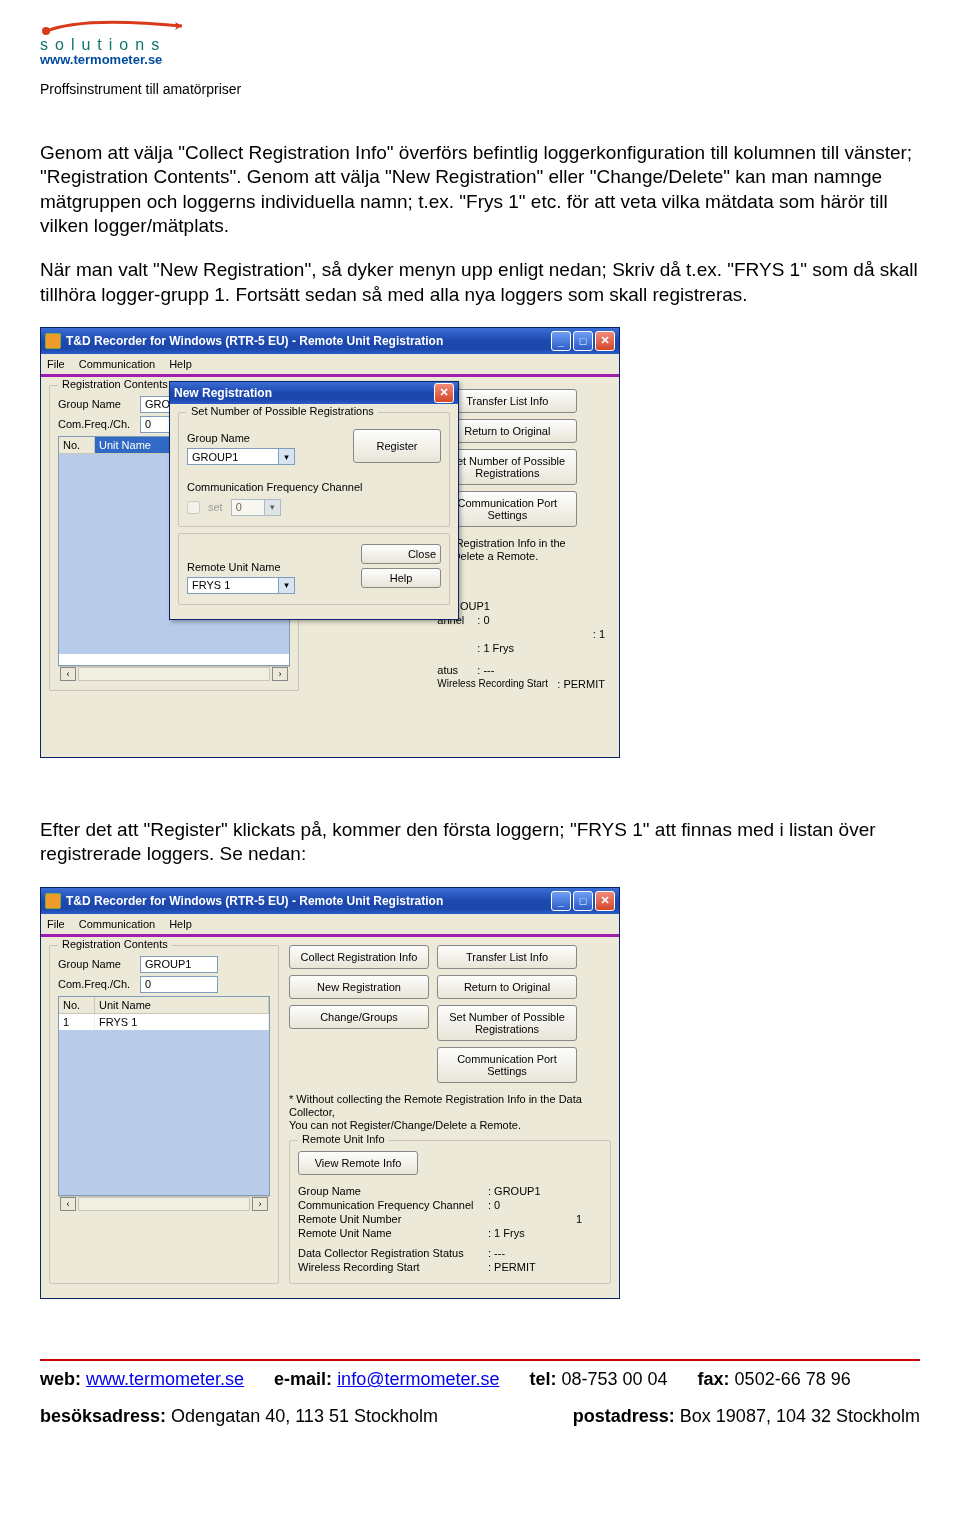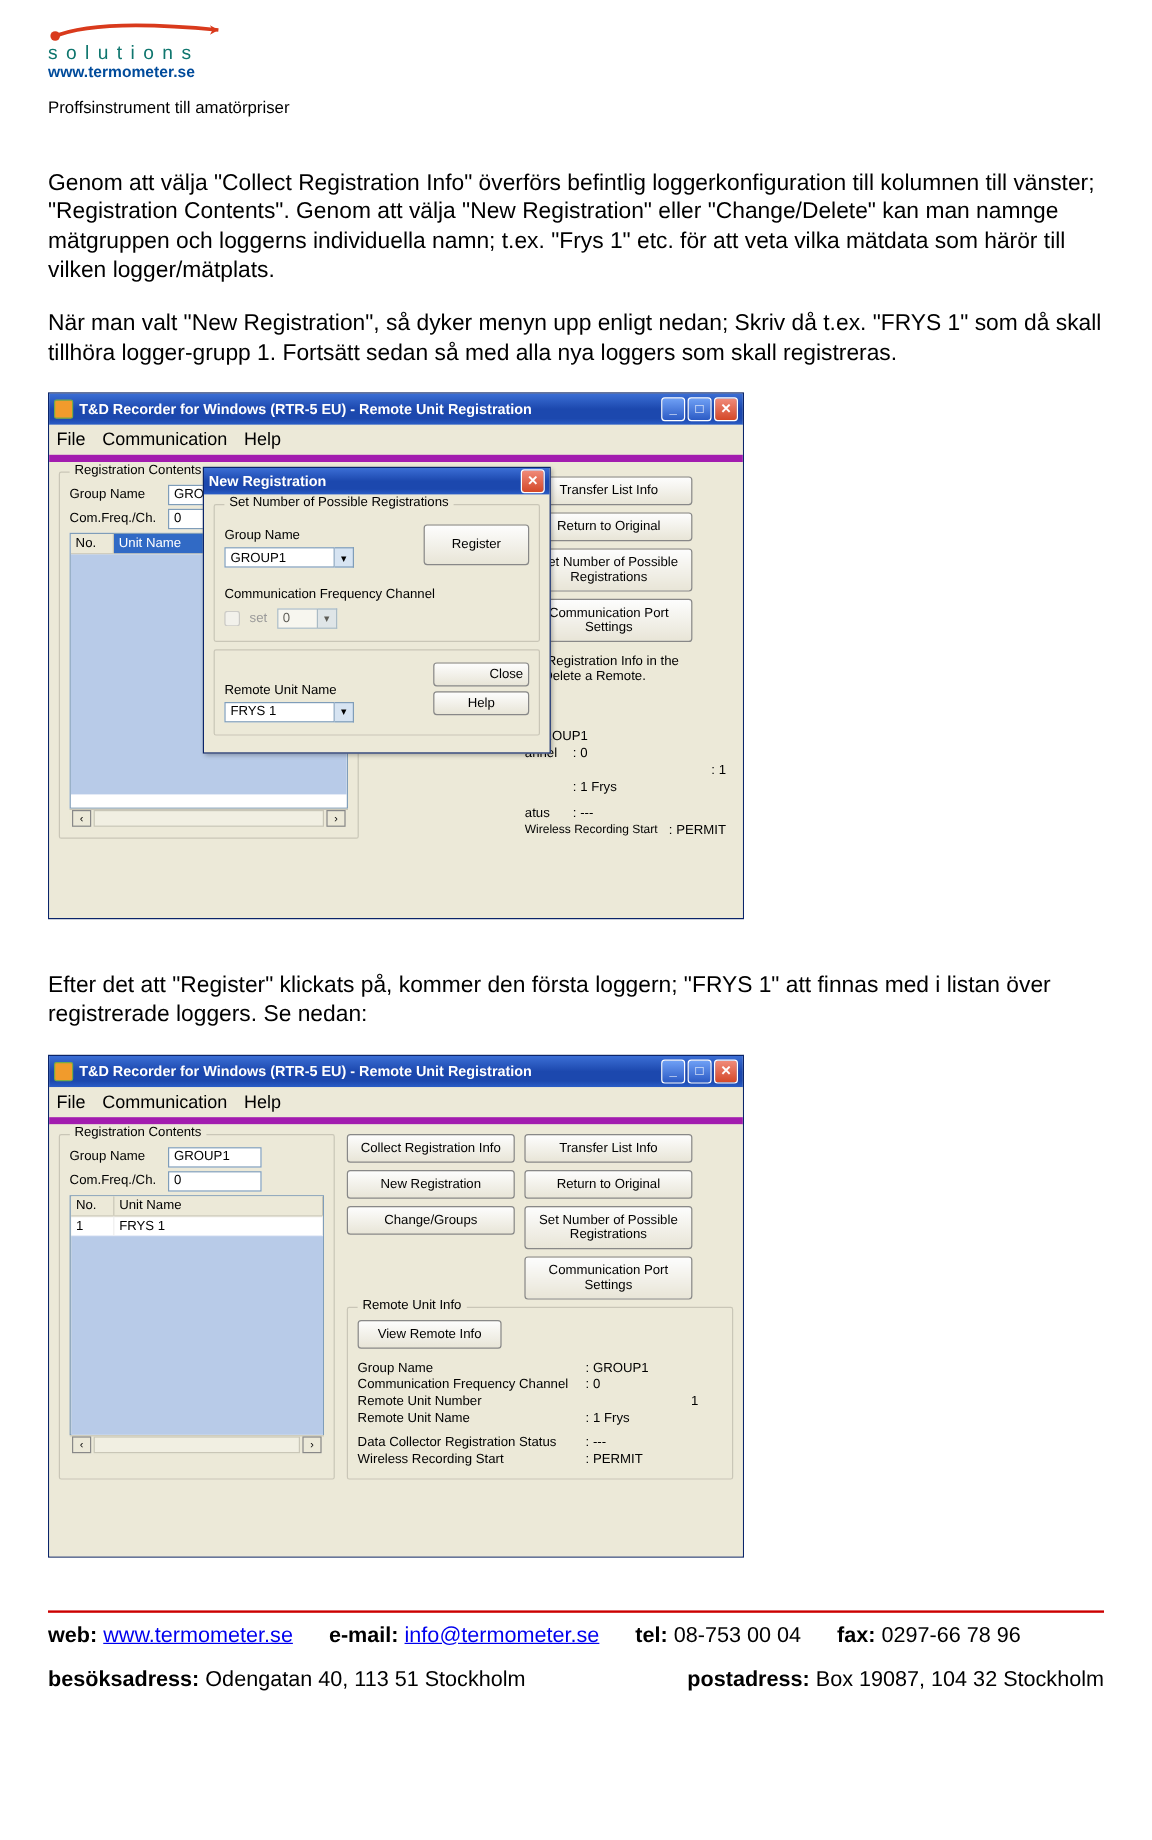--- a/index.html
+++ b/index.html
@@ -34,7 +34,7 @@
     font-family: Tahoma, Arial, sans-serif;
     font-size: 11px;
     color: #000;
-    margin-bottom: 44px;
+    margin-bottom: 60px;
     width: 580px;
   }
   .xp-titlebar {

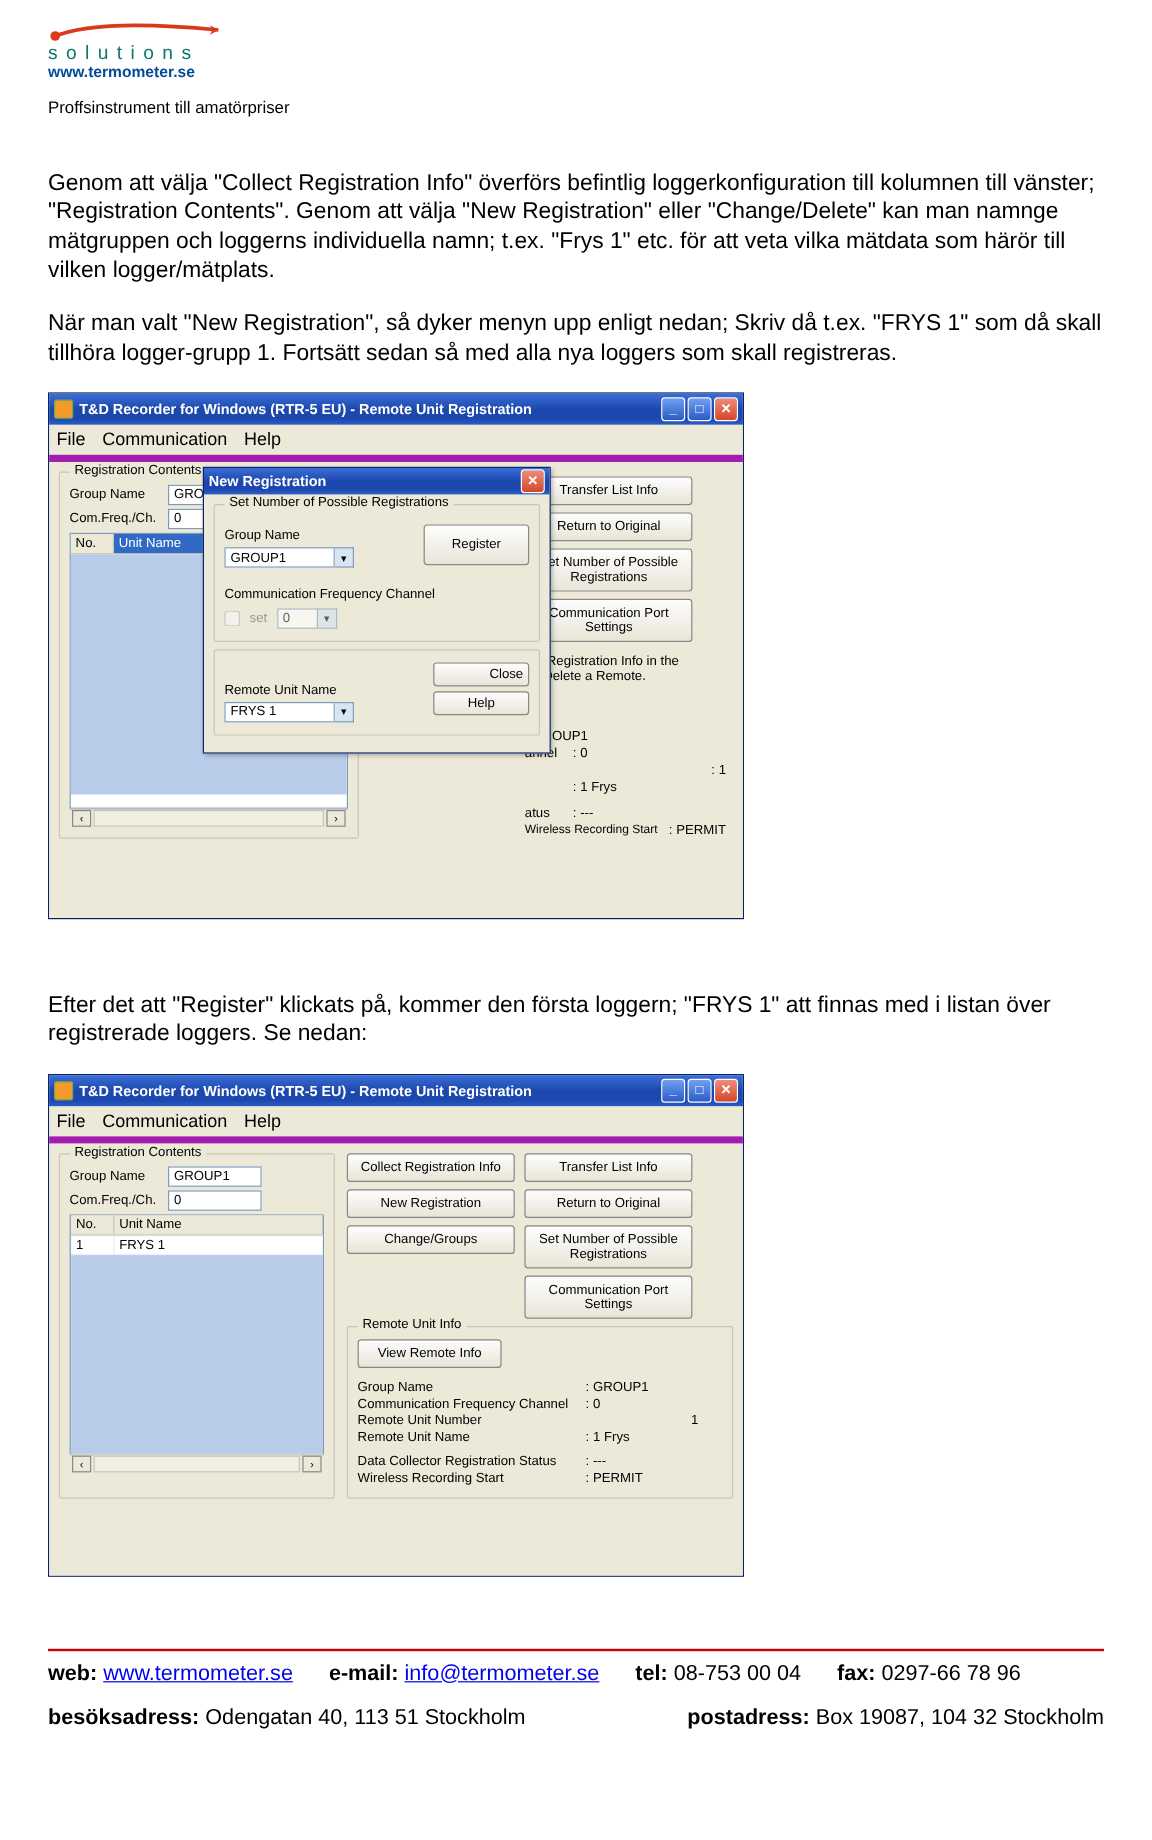--- a/index.html
+++ b/index.html
@@ -53,7 +53,7 @@
     color:#fff; font-weight:bold; font-size:11px;
   }
   .xp-tbtn.close { background: linear-gradient(to bottom, #f08b7a, #d44828); }
-  .xp-menubar { background: #ece9d8; padding: 4px 6px; display:flex; gap:14px; font-size:15px; border-bottom:6px solid #a21caf;}
+  .xp-menubar { background: #ece9d8; padding: 4px 6px; display:flex; gap:14px; font-size:11px; border-bottom:3px solid #a21caf;}
   .xp-content { padding: 8px; position: relative; background:#ece9d8; min-height:380px;}
 
   .fieldset {

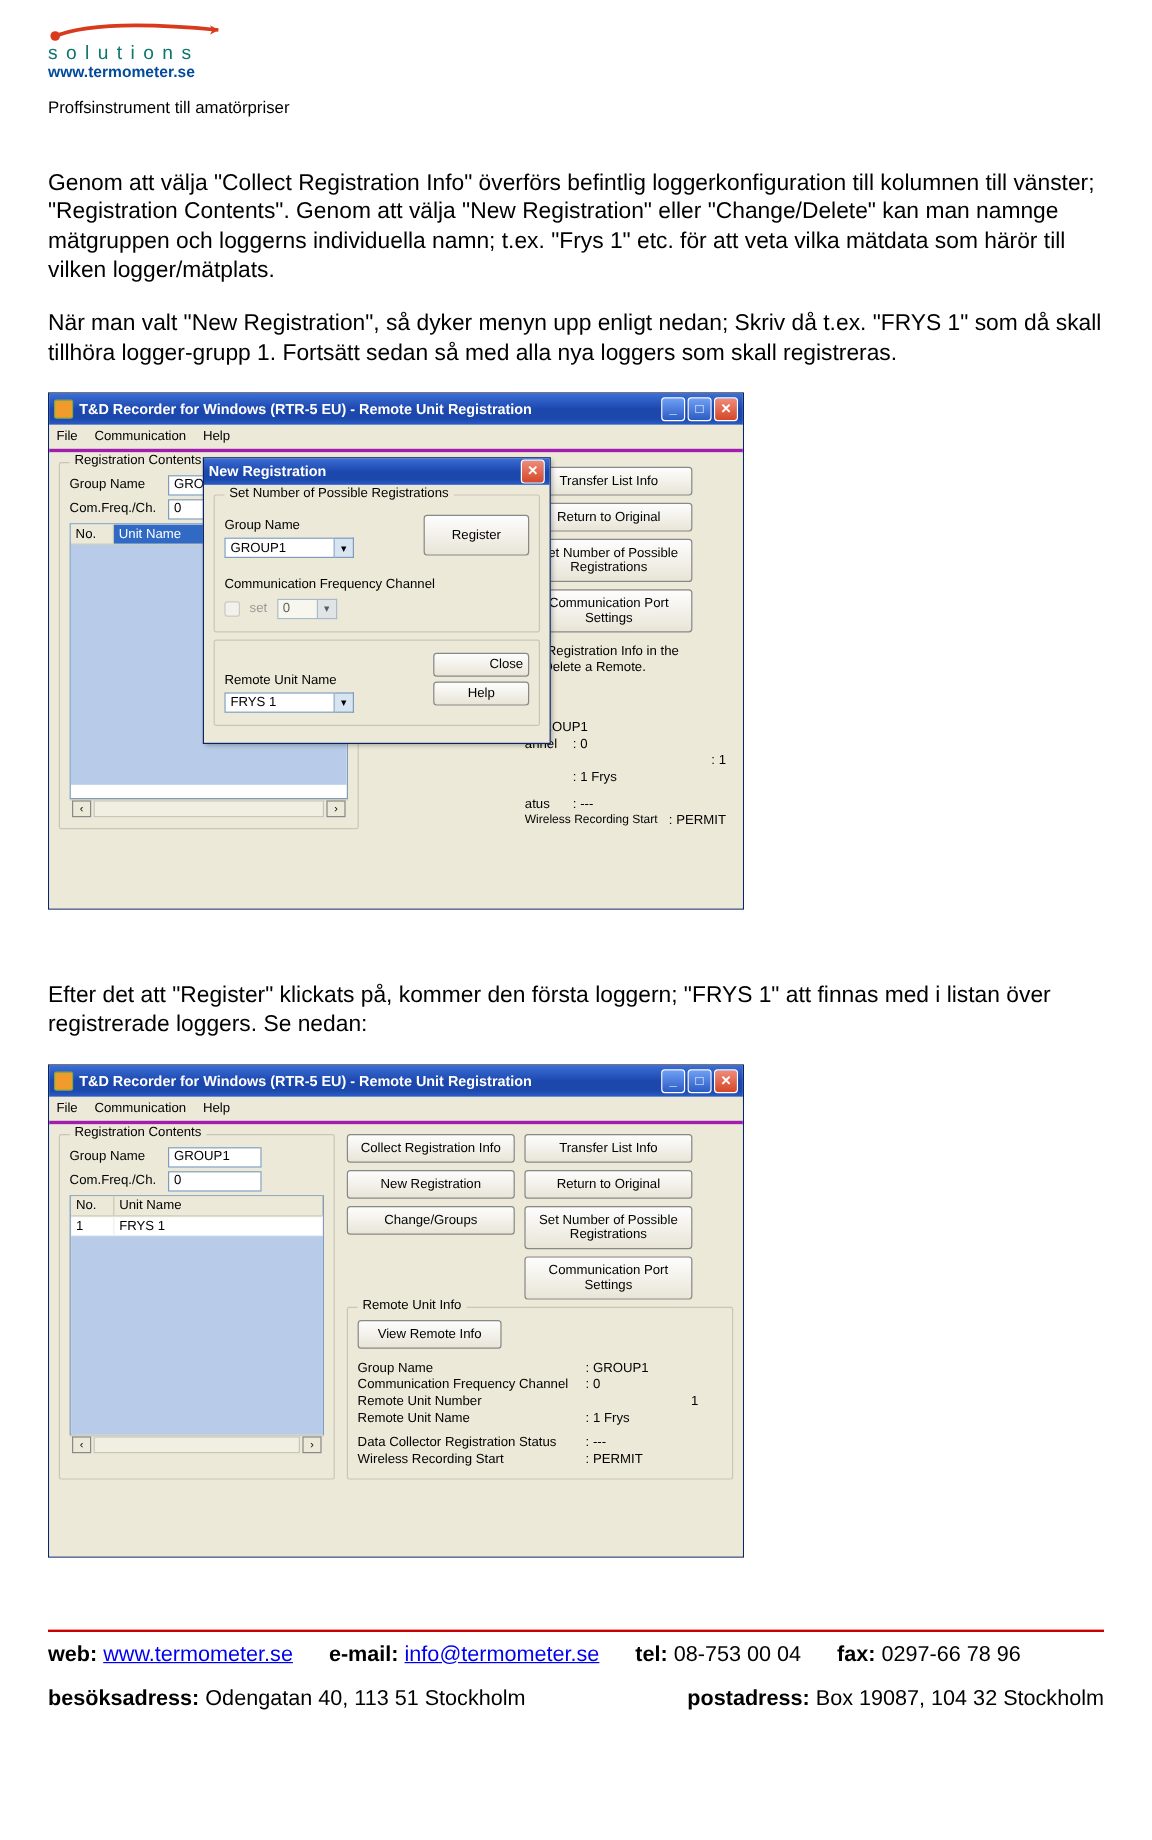--- a/index.html
+++ b/index.html
@@ -340,6 +340,10 @@
             <button class="xp-button" style="line-height:1.1;">Communication Port Settings</button>
           </div>
         </div>
+        <div class="note-text" style="margin:4px 0 8px 0;">
+          <span>* Without collecting the Remote Registration Info in the Data Collector,</span><br>
+          <span>You can not Register/Change/Delete a Remote.</span>
+        </div>
         <div class="fieldset">
           <span class="legend">Remote Unit Info</span>
           <button class="xp-button" style="width:120px; margin-bottom:10px;">View Remote Info</button>

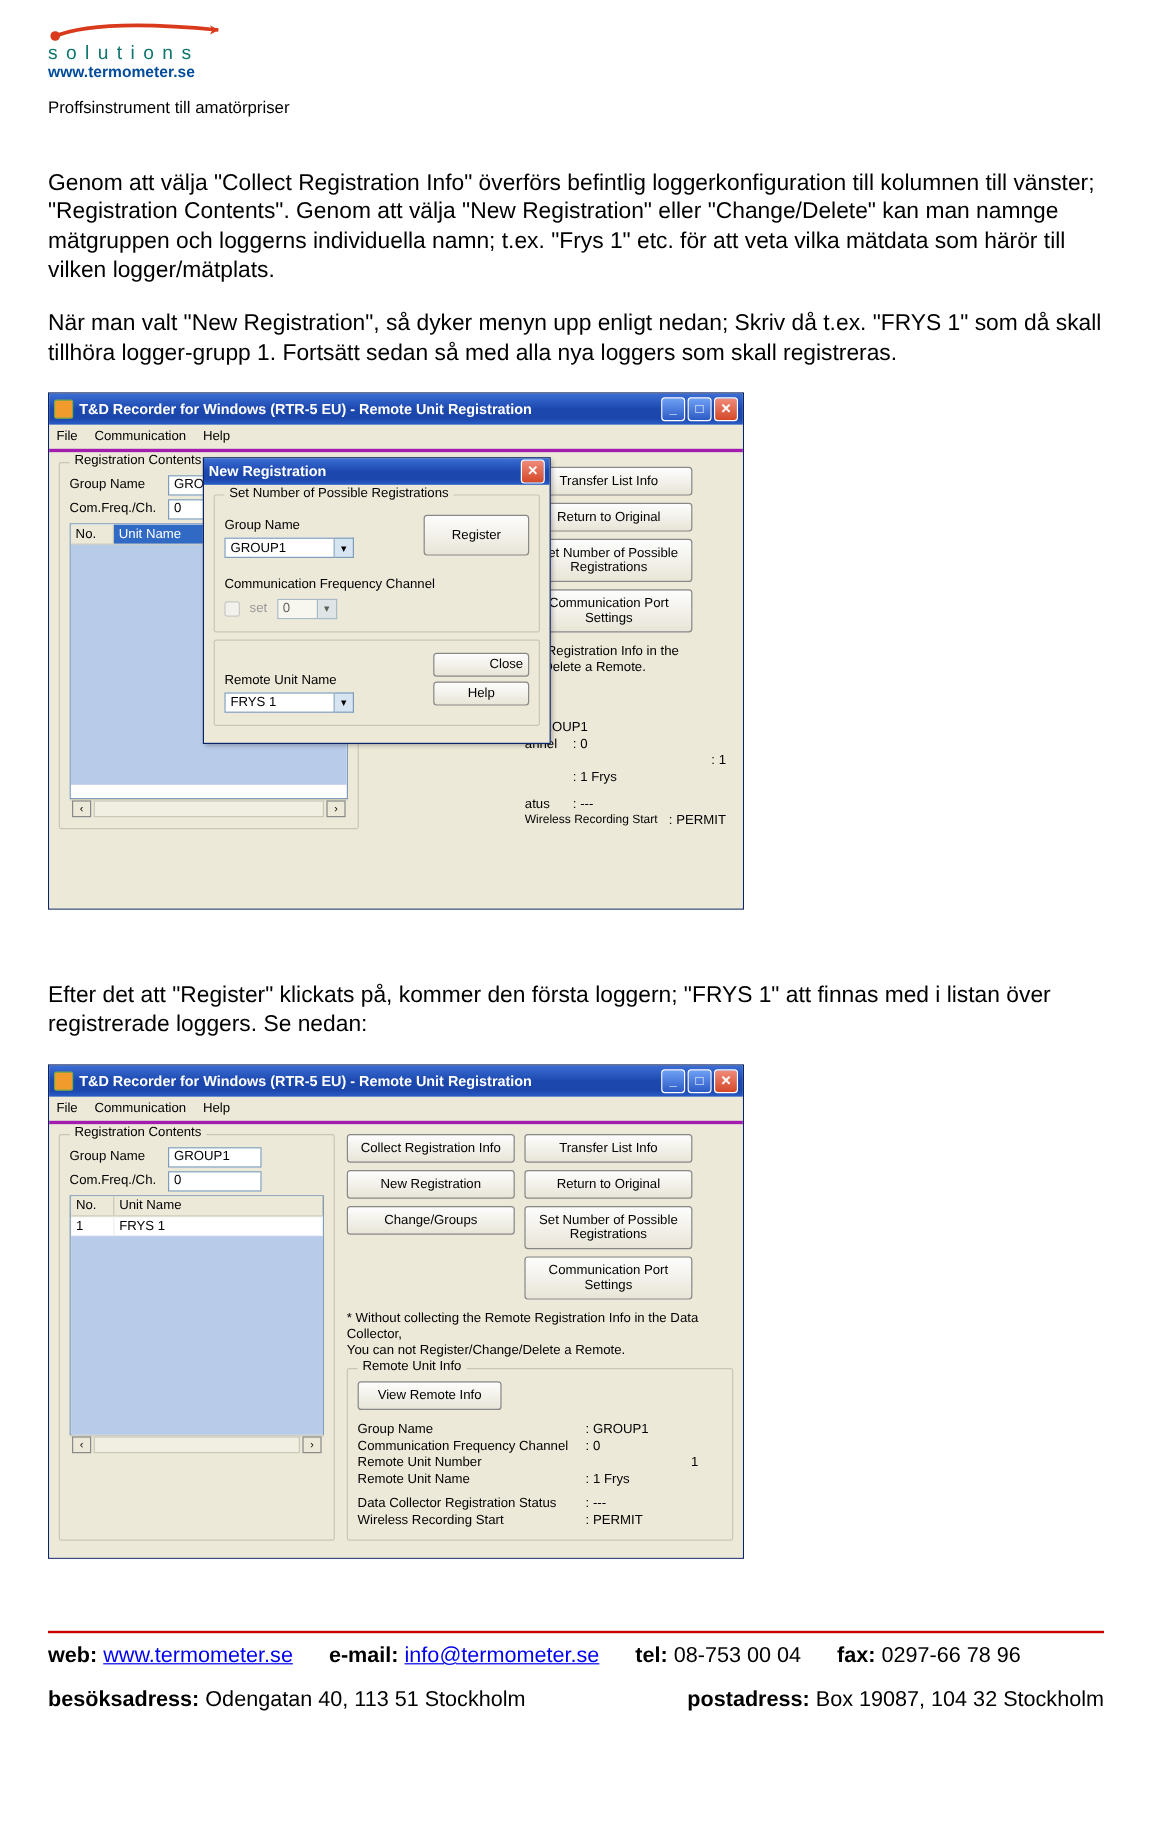--- a/index.html
+++ b/index.html
@@ -383,7 +383,7 @@
   <span><span class="lab">web:</span> <a>www.termometer.se</a></span>
   <span><span class="lab">e-mail:</span> <a>info@termometer.se</a></span>
   <span><span class="lab">tel:</span> <span>08-753 00 04</span></span>
-  <span><span class="lab">fax:</span> <span>0297-66 78 96</span></span>
+  <span><span class="lab">fax:</span> <span>0502-66 78 96</span></span>
 </div>
 <div class="footer-line">
   <span><span class="lab">besöksadress:</span> <span>Odengatan 40, 113 51 Stockholm</span></span>

